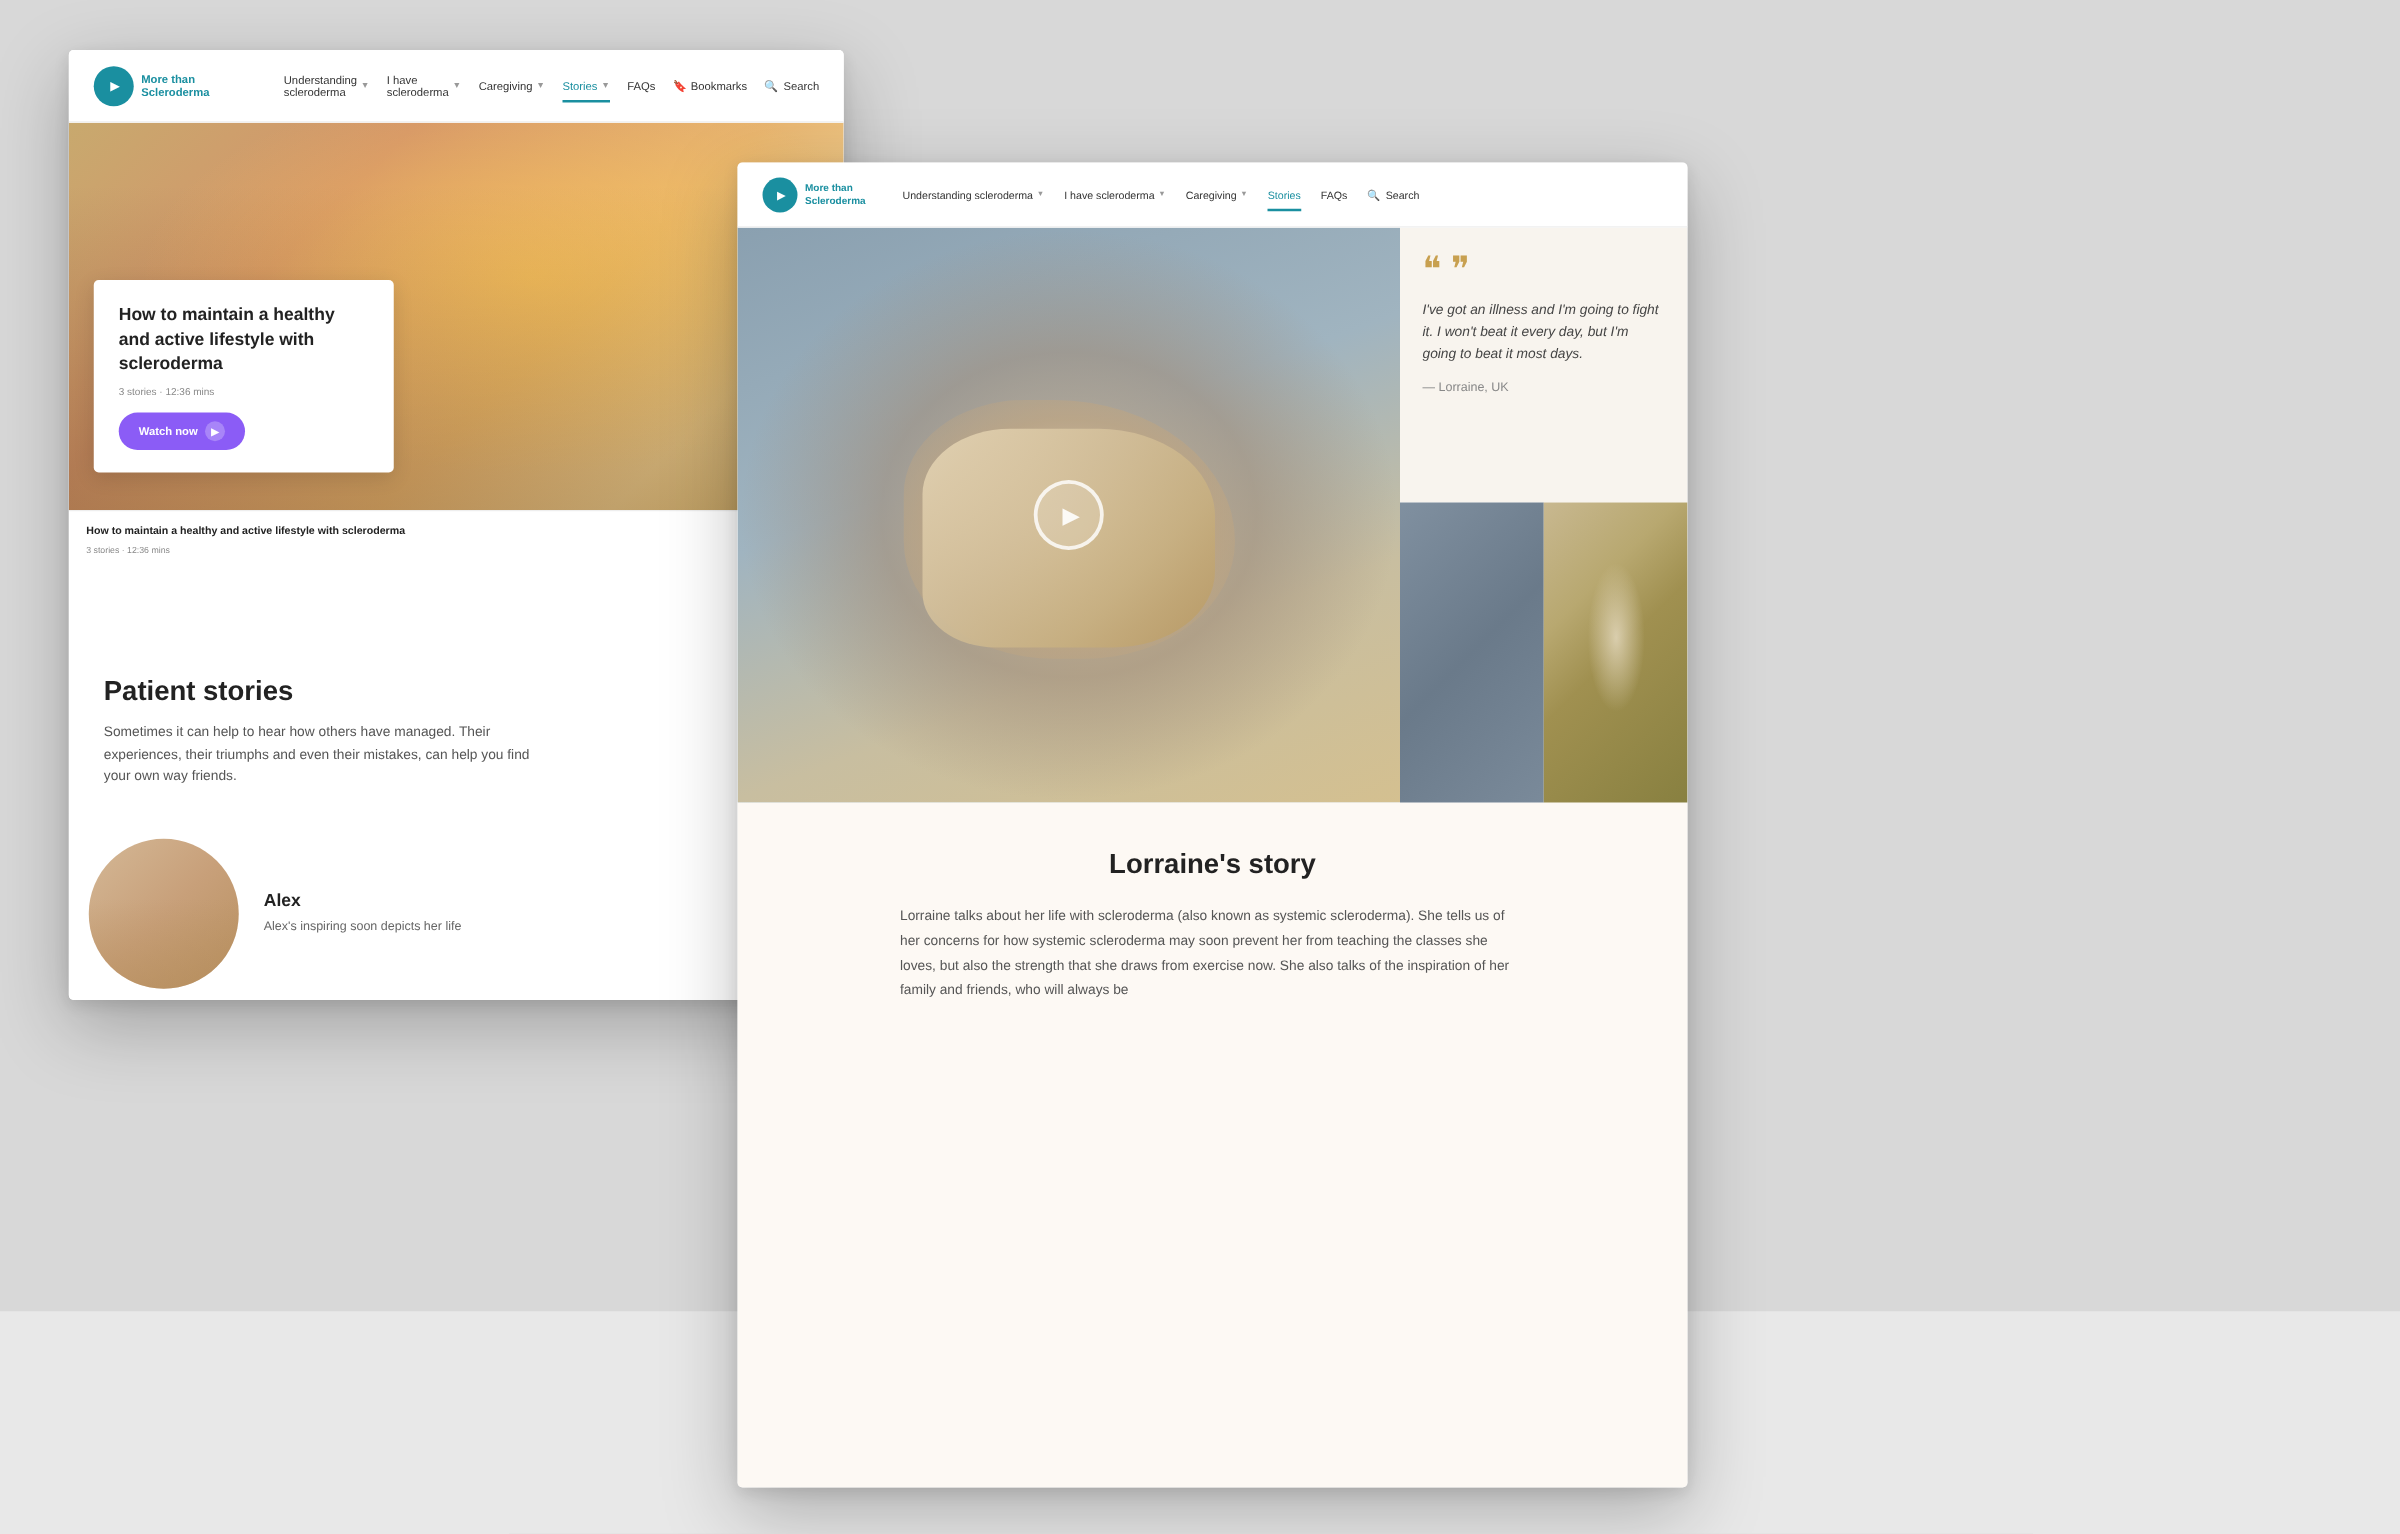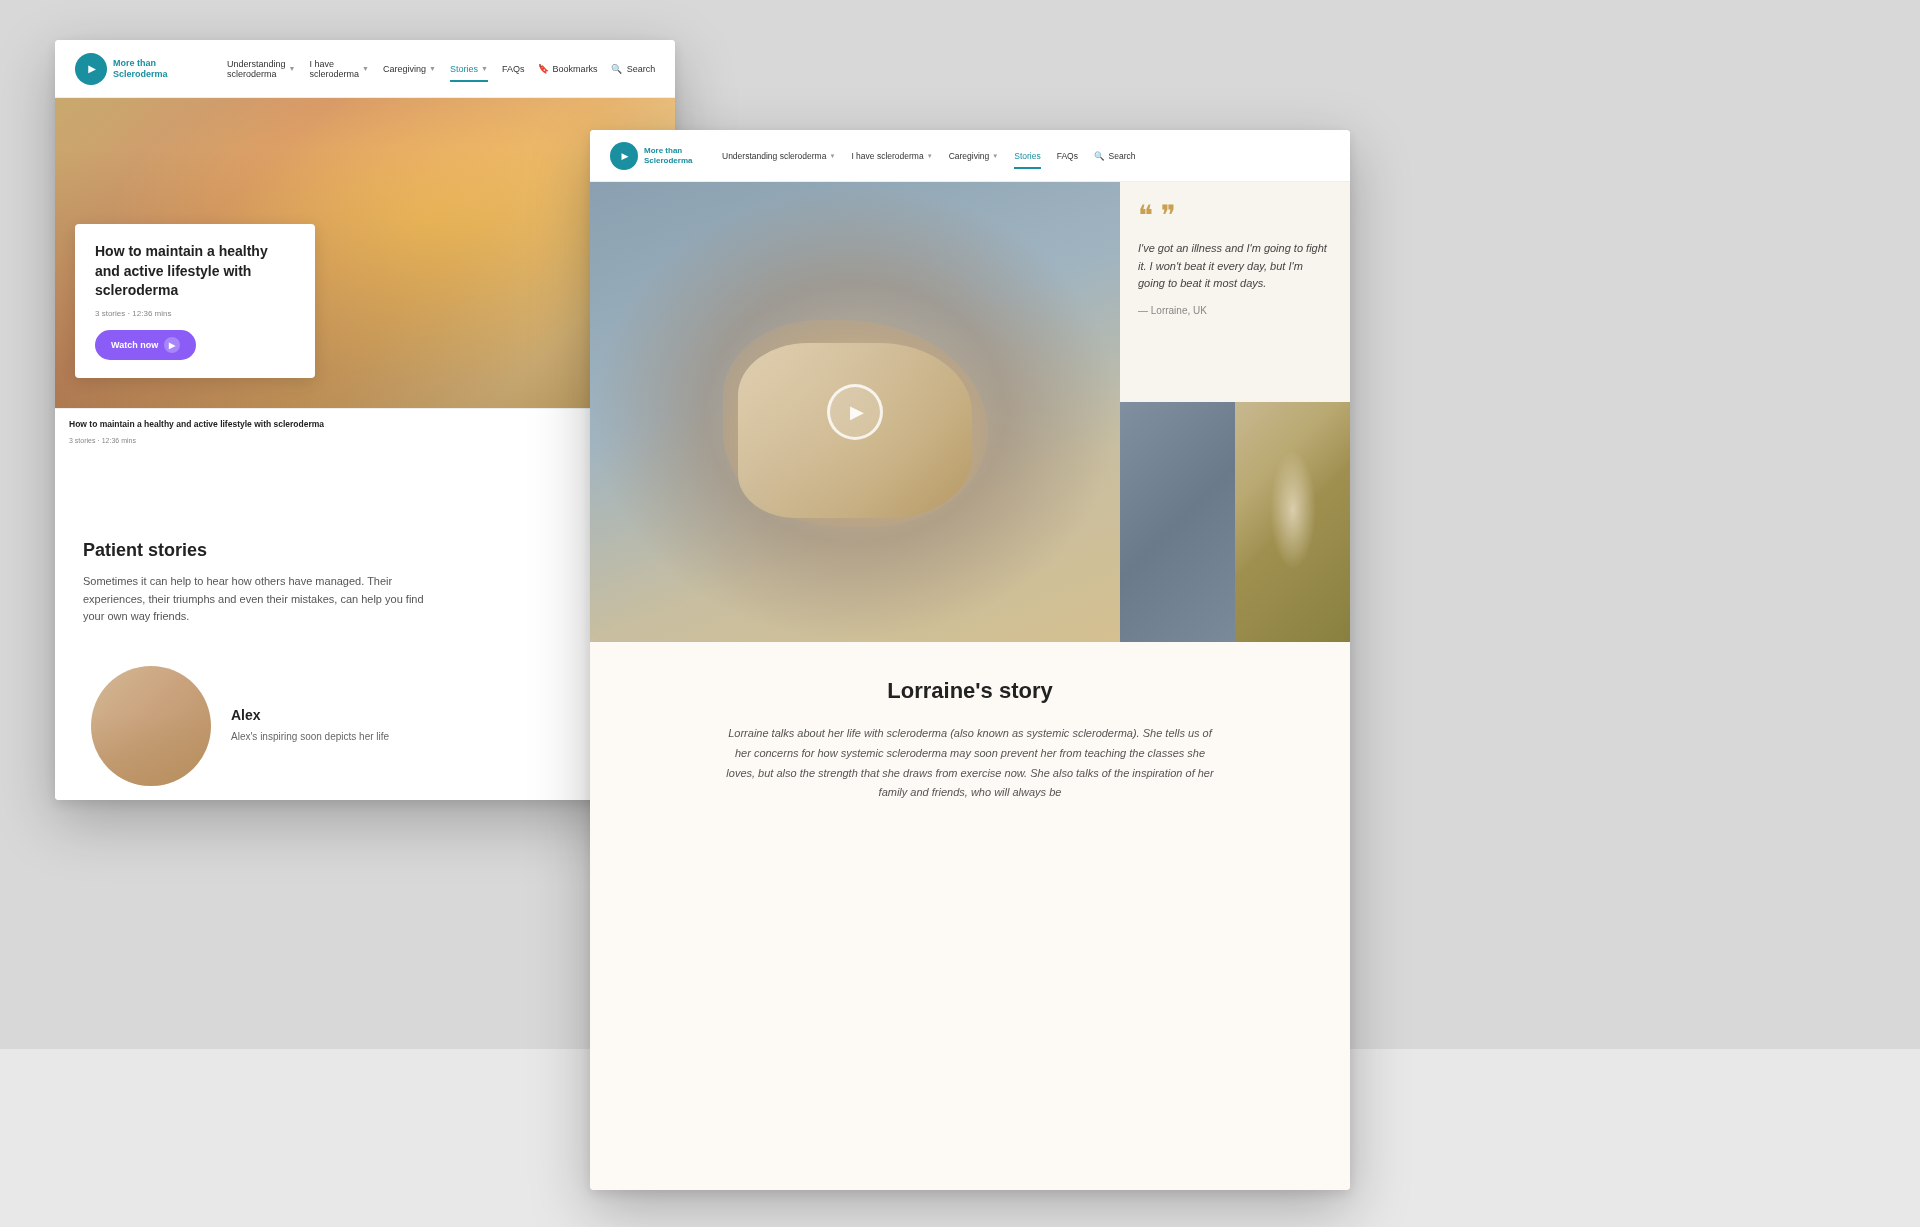--- a/index.html
+++ b/index.html
@@ -217,7 +217,7 @@
       background: #fff;
     }
     .patient-stories h2 {
-      font-size: 18px;
+      font-size: 22px;
       font-weight: 800;
       color: #222;
       margin-bottom: 12px;

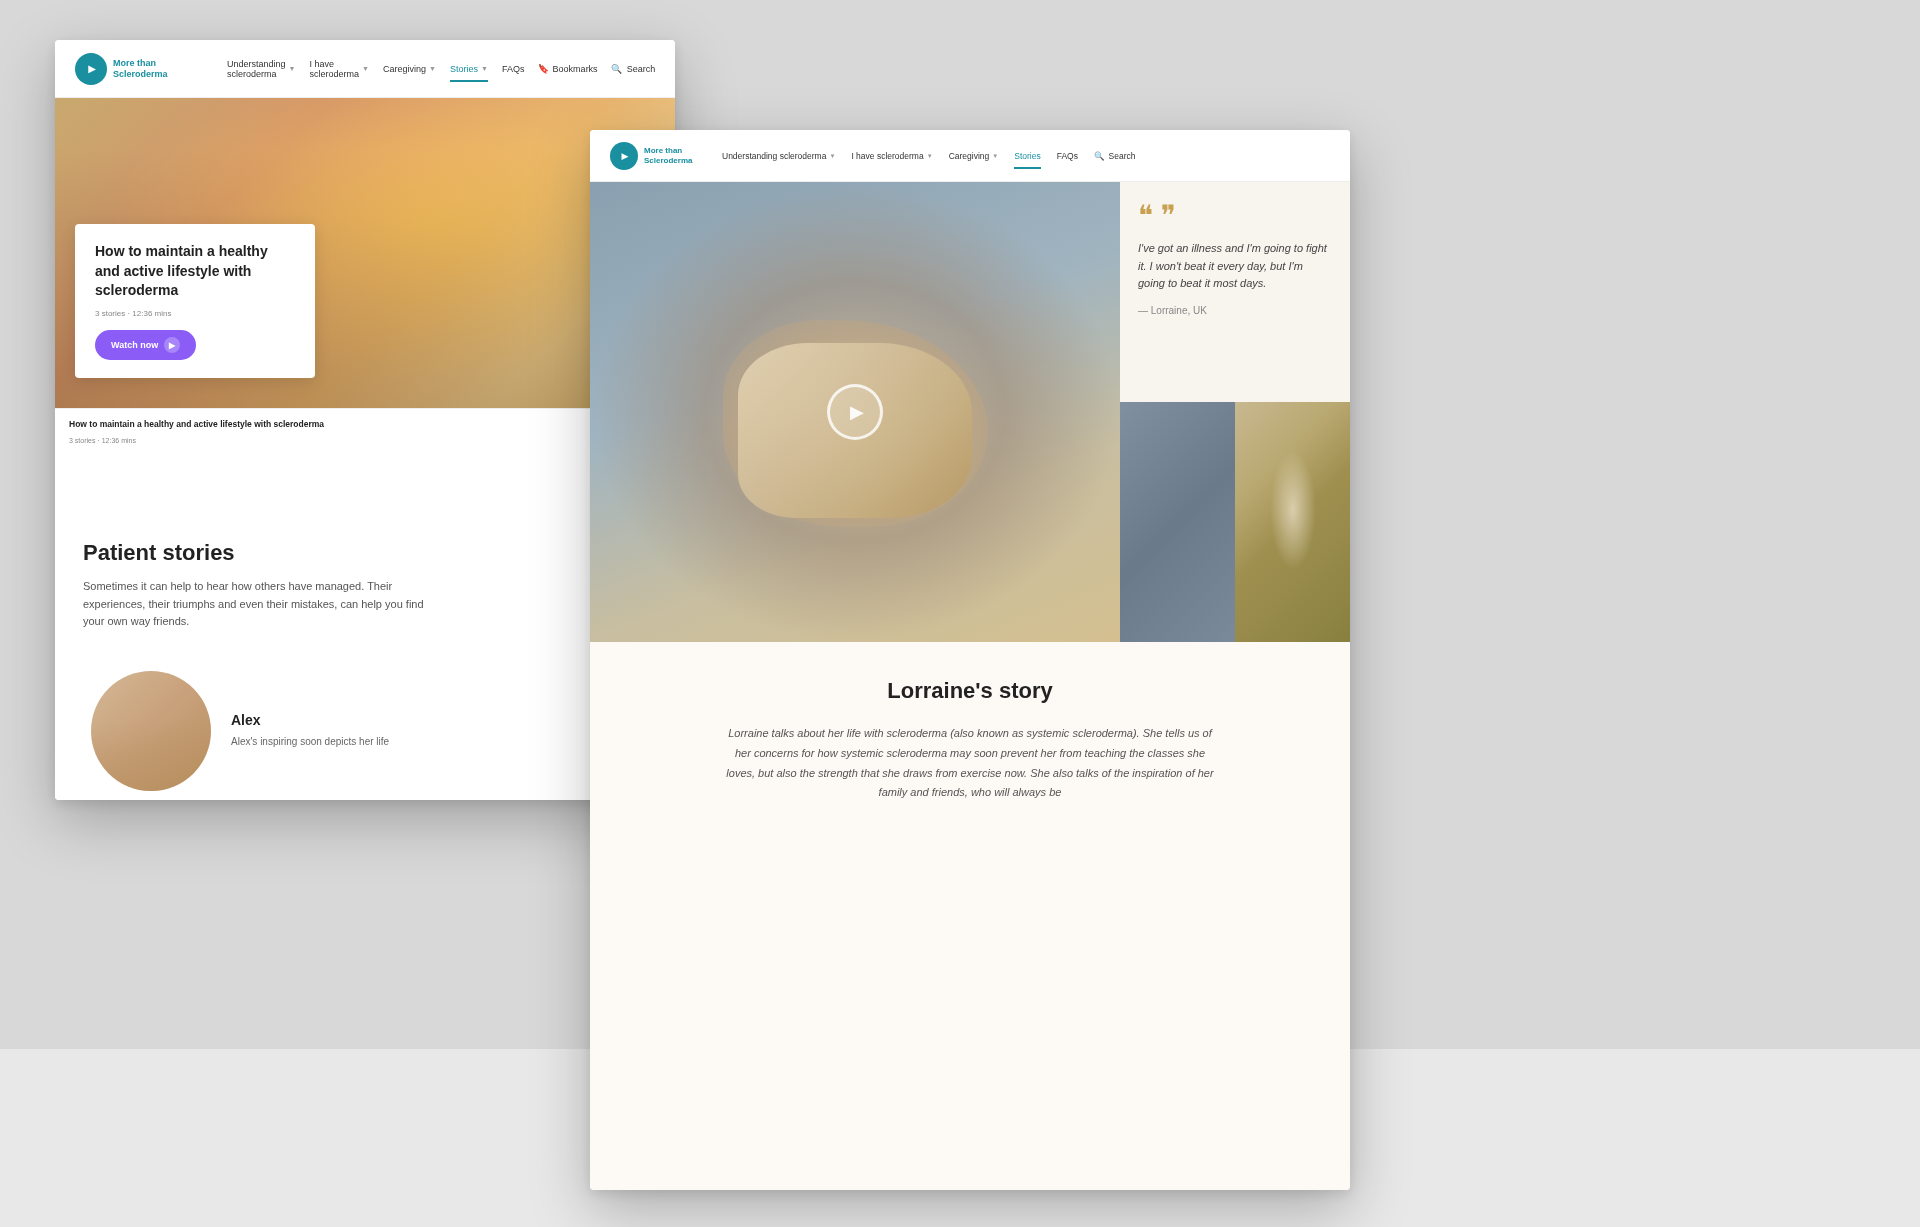--- a/index.html
+++ b/index.html
@@ -233,7 +233,7 @@
     .alex-section {
       display: flex;
       align-items: center;
-      padding: 20px 36px;
+      padding: 20px 16px;
       gap: 20px;
       background: #fff;
     }

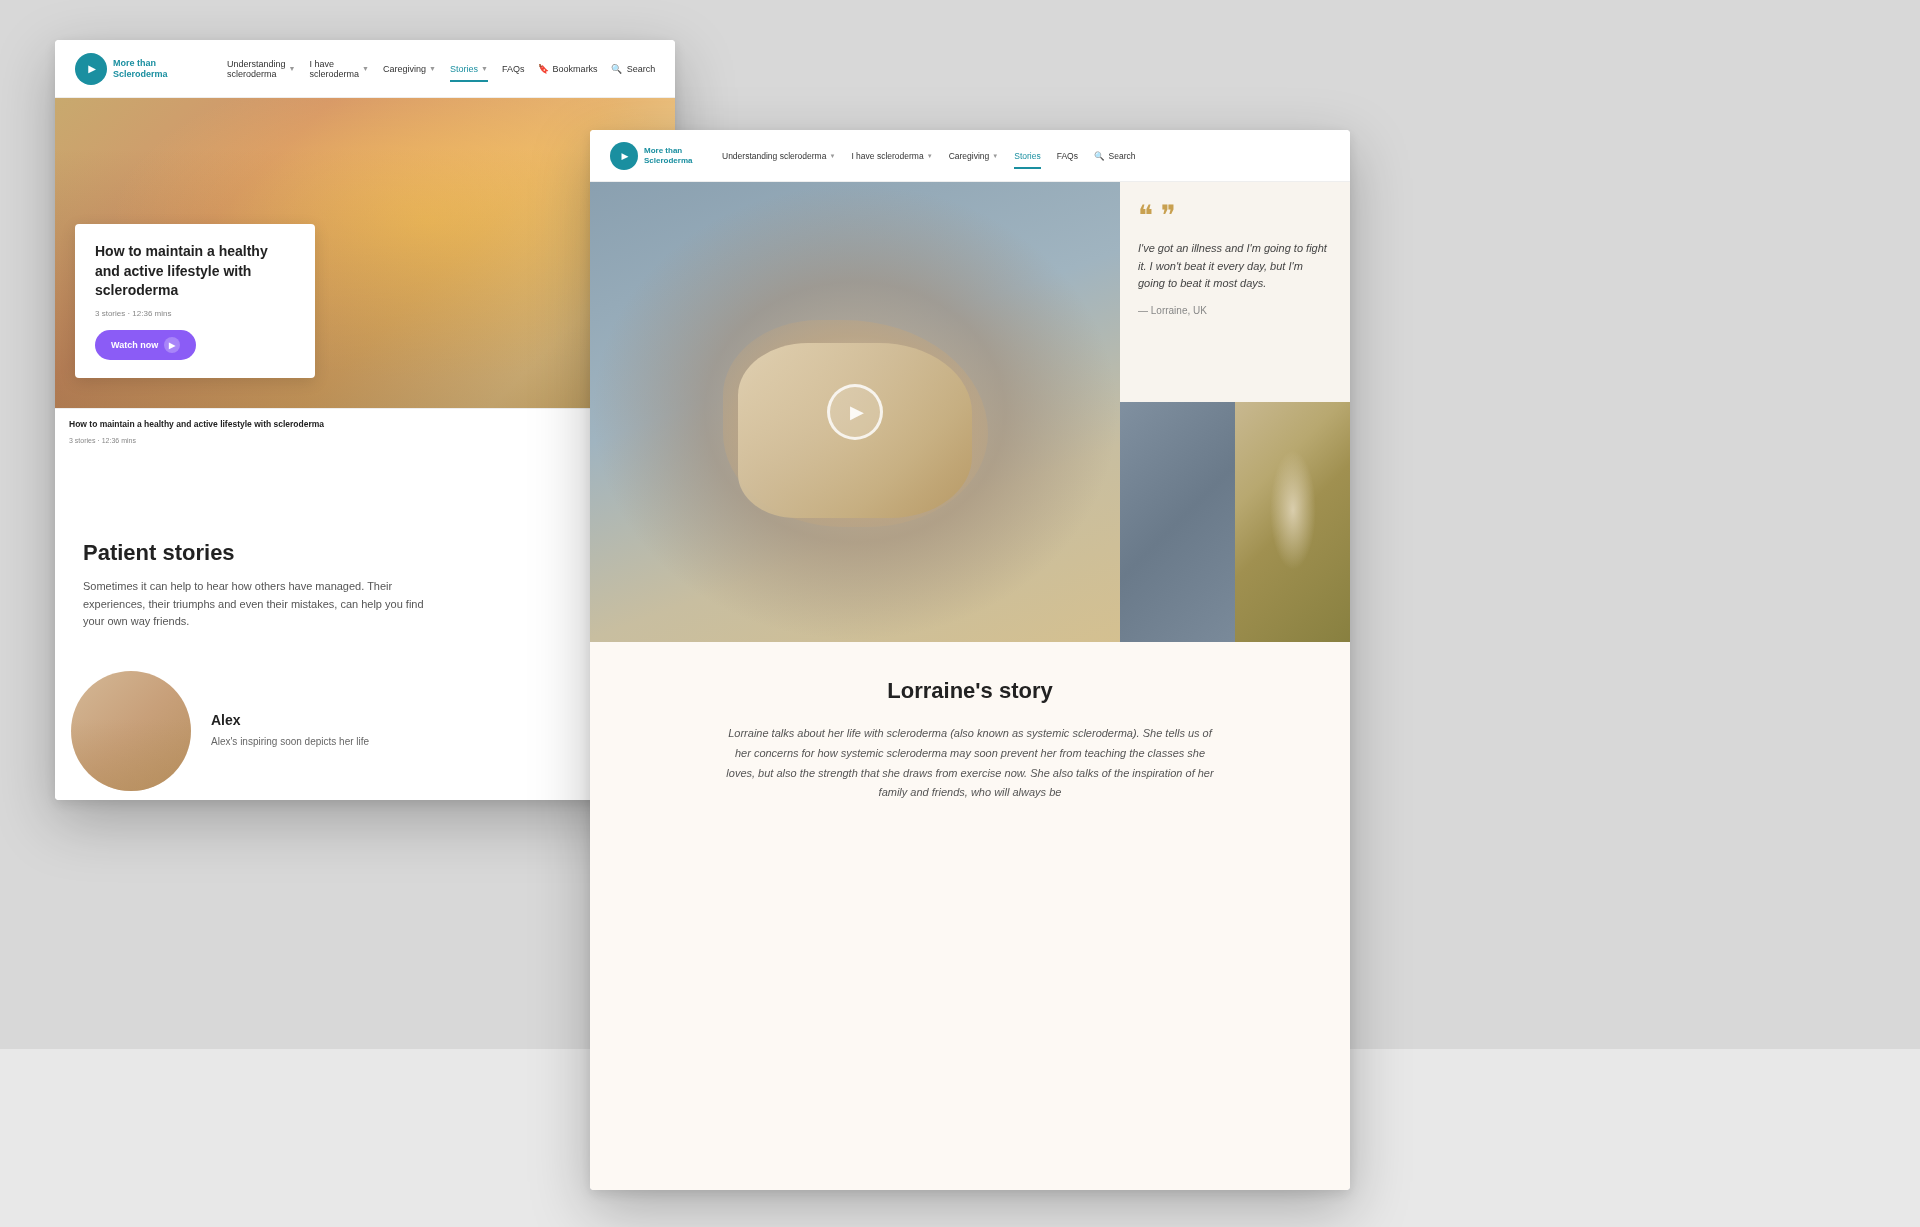--- a/index.html
+++ b/index.html
@@ -477,10 +477,9 @@
       font-size: 11px;
       color: #555;
       line-height: 1.8;
-      text-align: center;
+      text-align: left;
       max-width: 500px;
       margin: 0 auto;
-      font-style: italic;
     }
 
     

